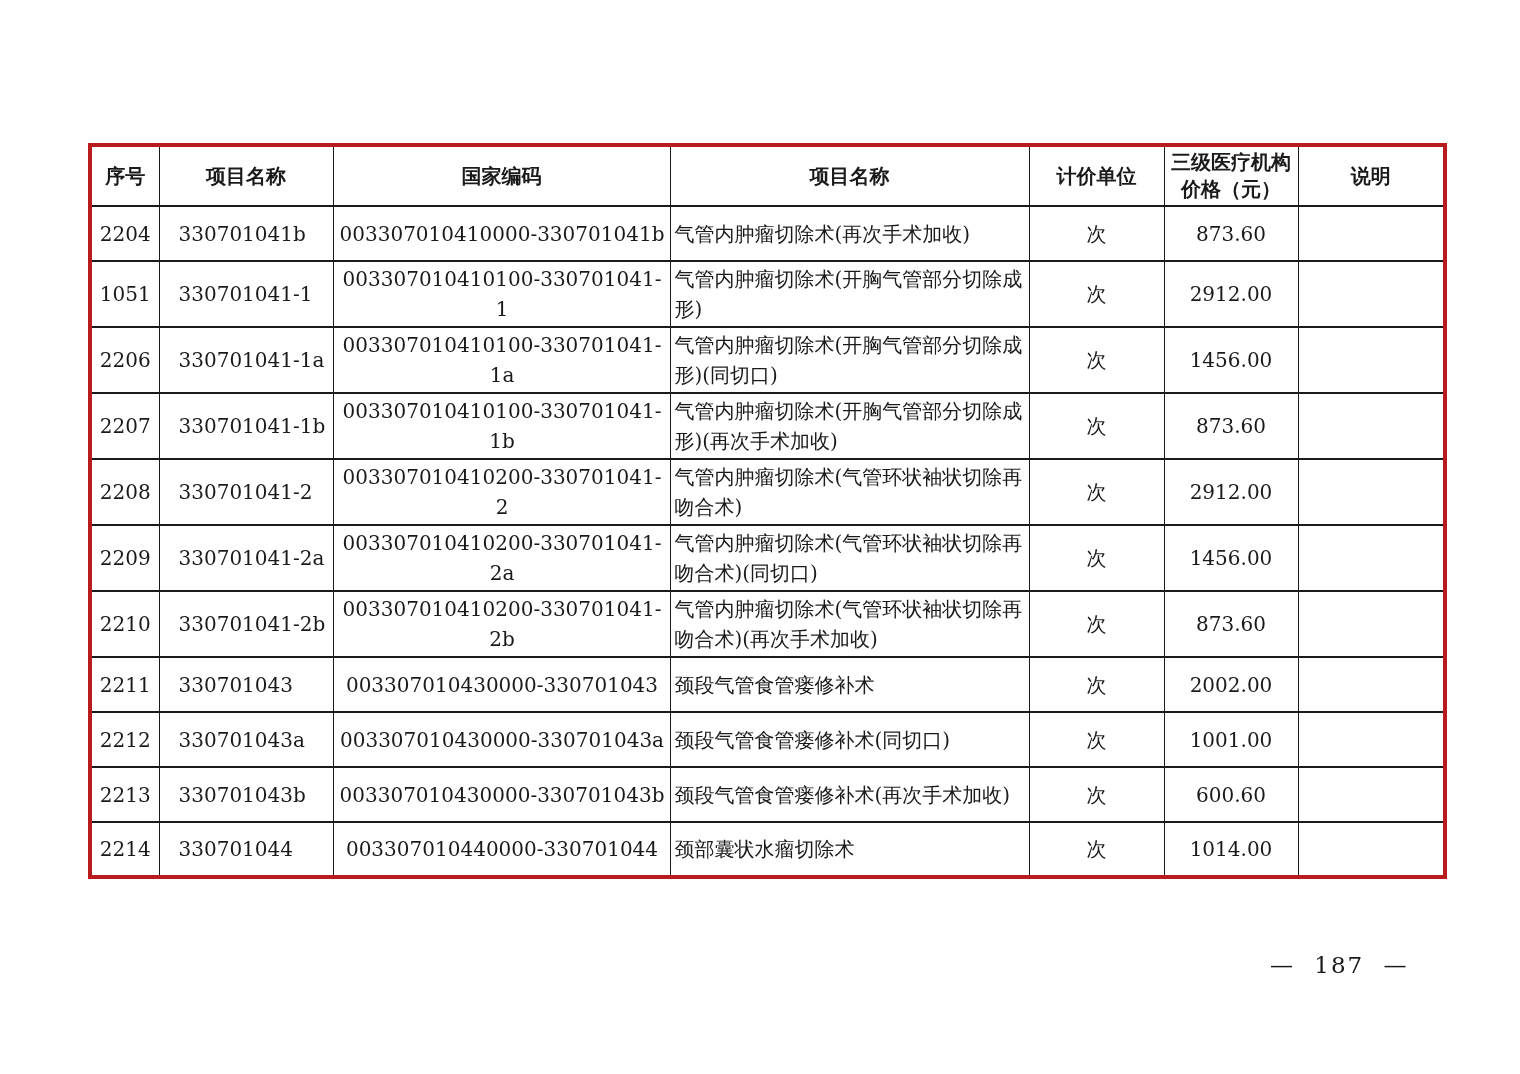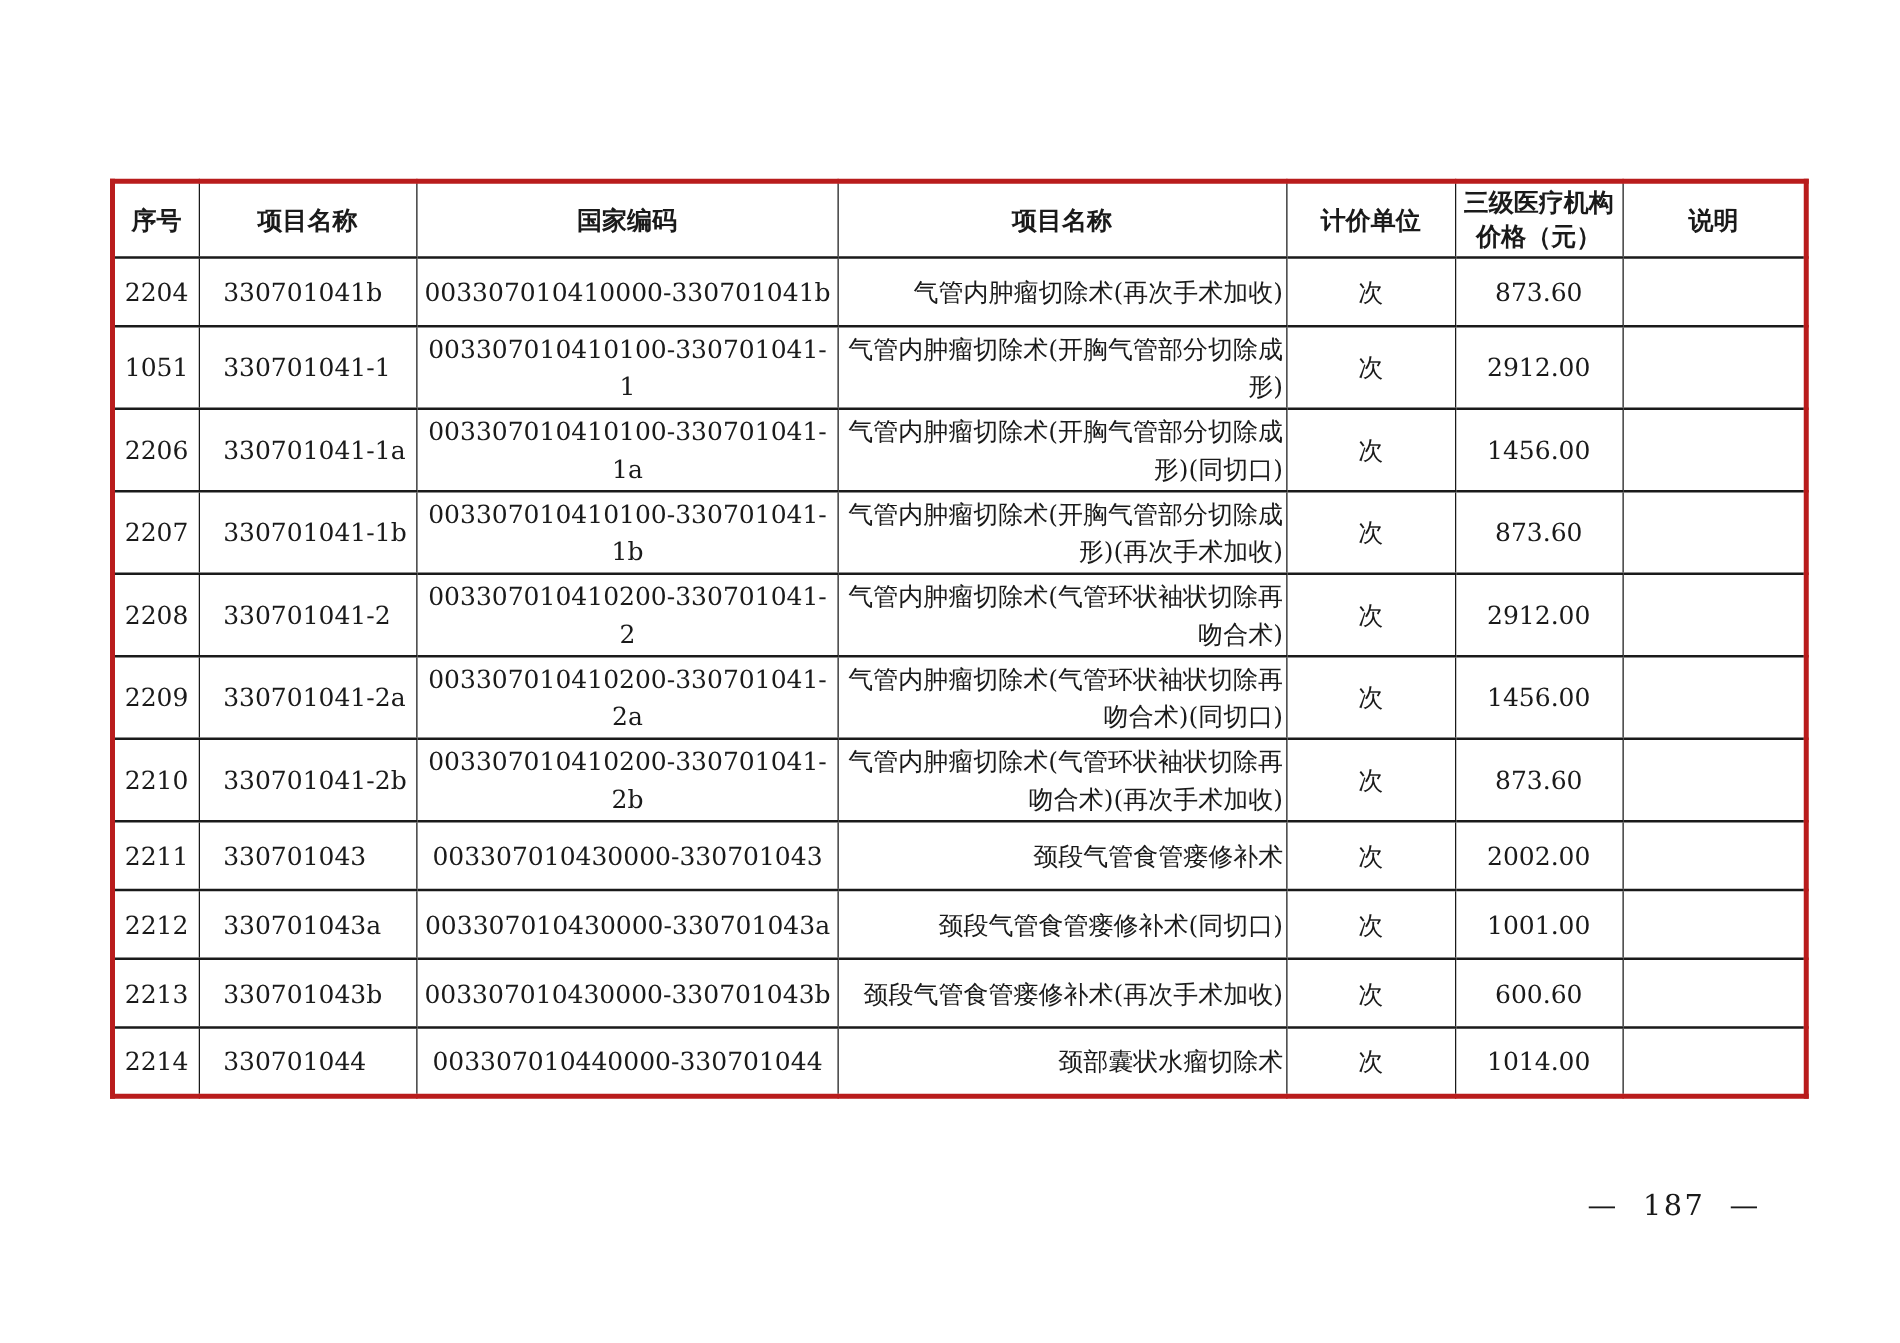--- a/index.html
+++ b/index.html
@@ -52,7 +52,7 @@
   .price-table td.col-seq     { text-align: center; }
   .price-table td.col-code    { text-align: left; padding-left: 19px; }
   .price-table td.col-national_code { text-align: center; padding-left: 3px; }
-  .price-table td.col-name    { text-align: right; padding-left: 4px; padding-right: 2px; margin-left: 12px; }
+  .price-table td.col-name    { text-align: left; padding-left: 4px; padding-right: 2px; margin-left: 12px; }
   .price-table td.col-unit    { text-align: center; }
   .price-table td.col-price   { text-align: center; }
   .price-table td.col-note    { text-align: center; }

